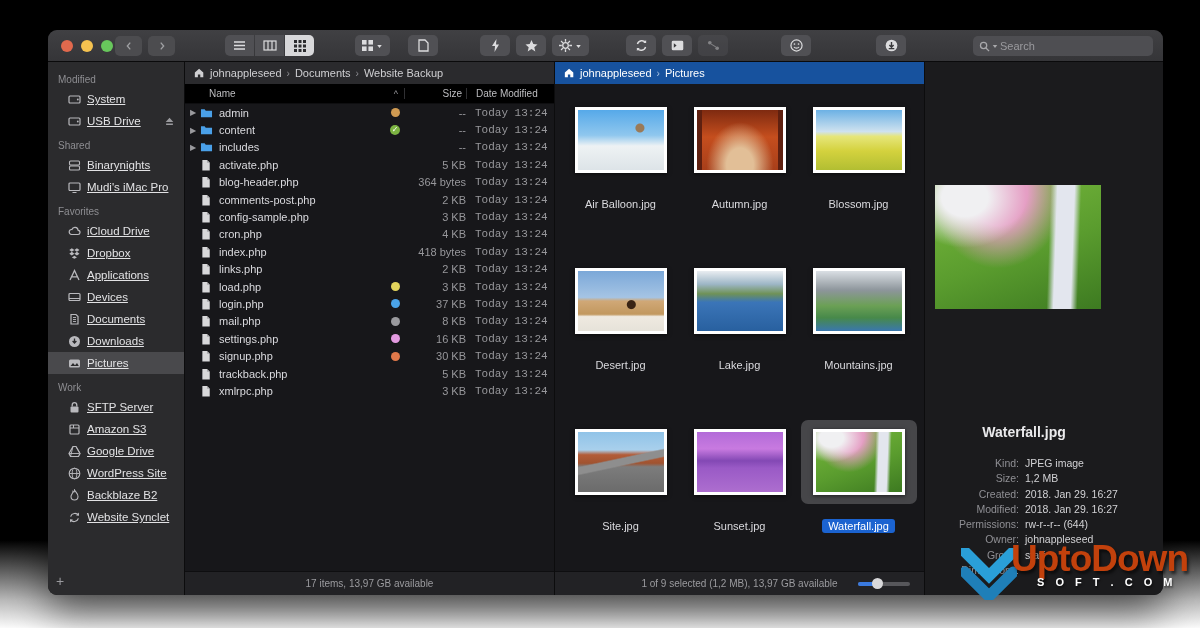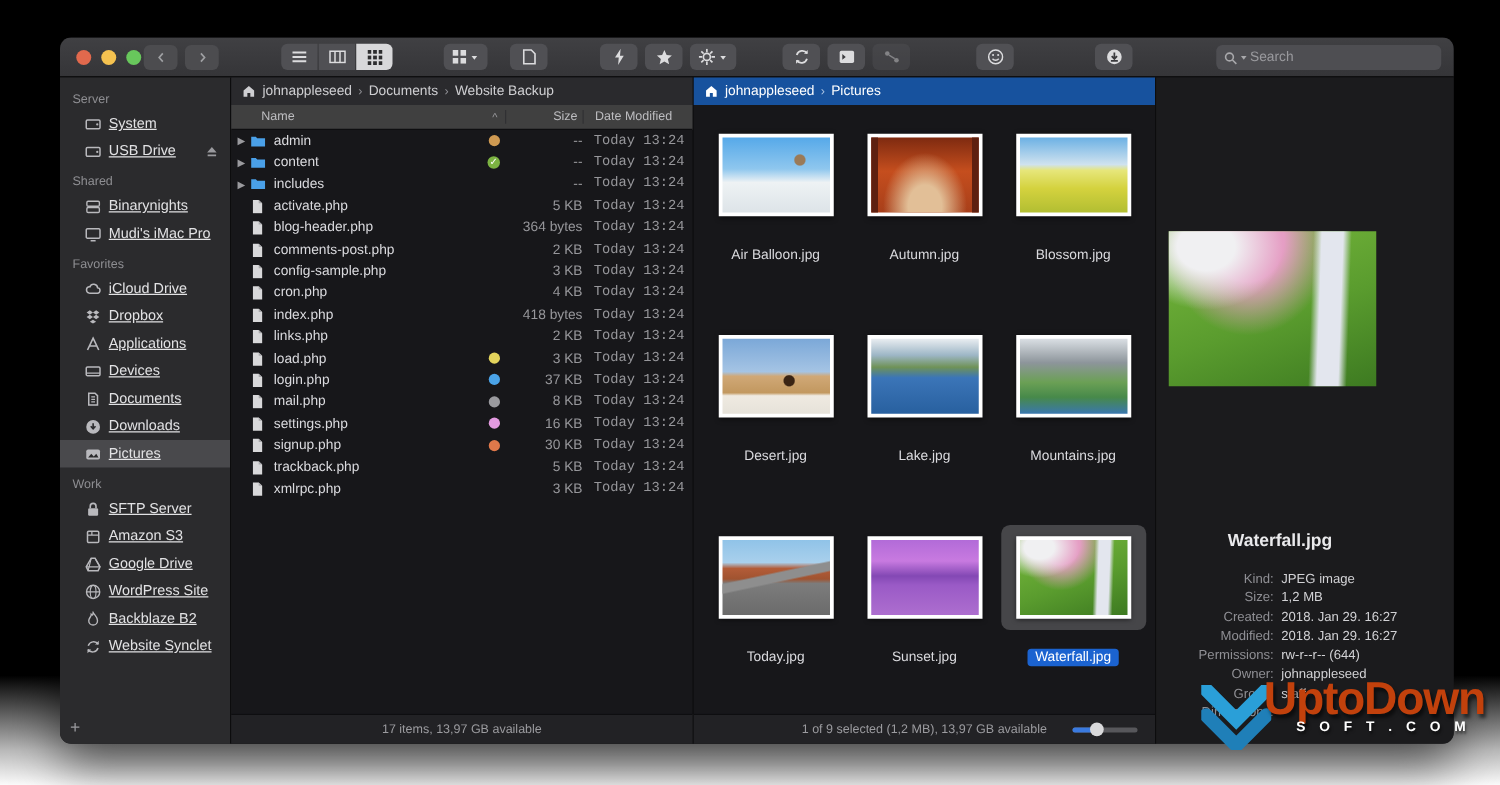--- a/index.html
+++ b/index.html
@@ -289,7 +289,7 @@
   <div class="content">
     <aside class="sidebar">
       <div id="sidebar-sections">
-          <div class="sechdr">Server</div>
+          <div class="sechdr">Modified</div>
           <div class="sitem">
             <span class="sic">
               <svg viewBox="0 0 13 13" width="13" height="13" class="ic">

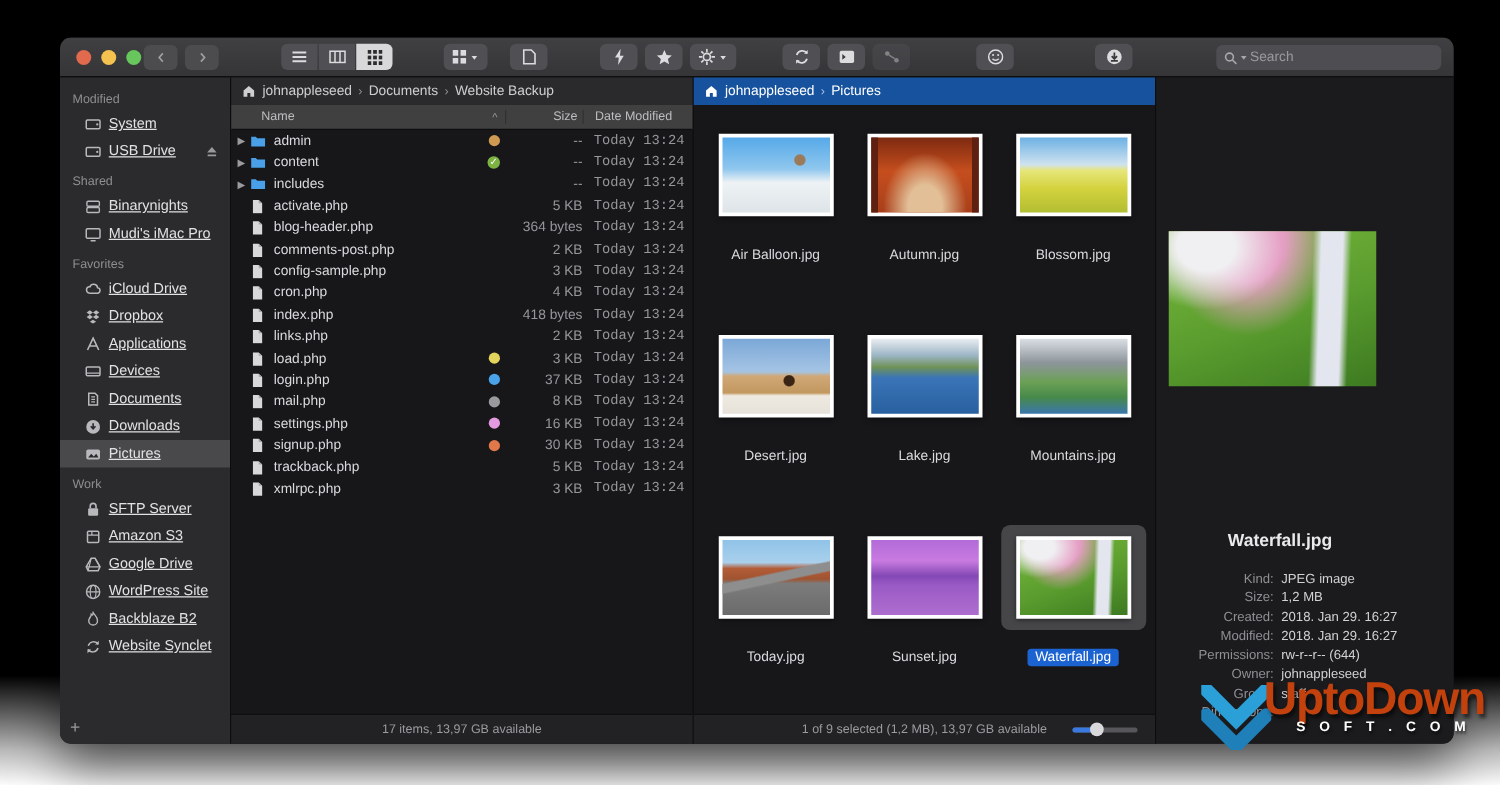--- a/index.html
+++ b/index.html
@@ -56,7 +56,7 @@
   .pathbar.active .pathsep { color:#a9c2e2; }
 
   
-  .colheader { height:20px; background:#404040; border-bottom:1px solid #0e0e10;
+  .colheader { height:20px; background:#000000; border-bottom:1px solid #0e0e10;
                display:flex; align-items:center; font-size:10px; color:#bdbdc0; }
   .ch-name { flex:1; padding-left:24px; display:flex; align-items:center; }
   .ch-sort { margin-left:auto; margin-right:6px; color:#9a9a9e; font-size:9px; }

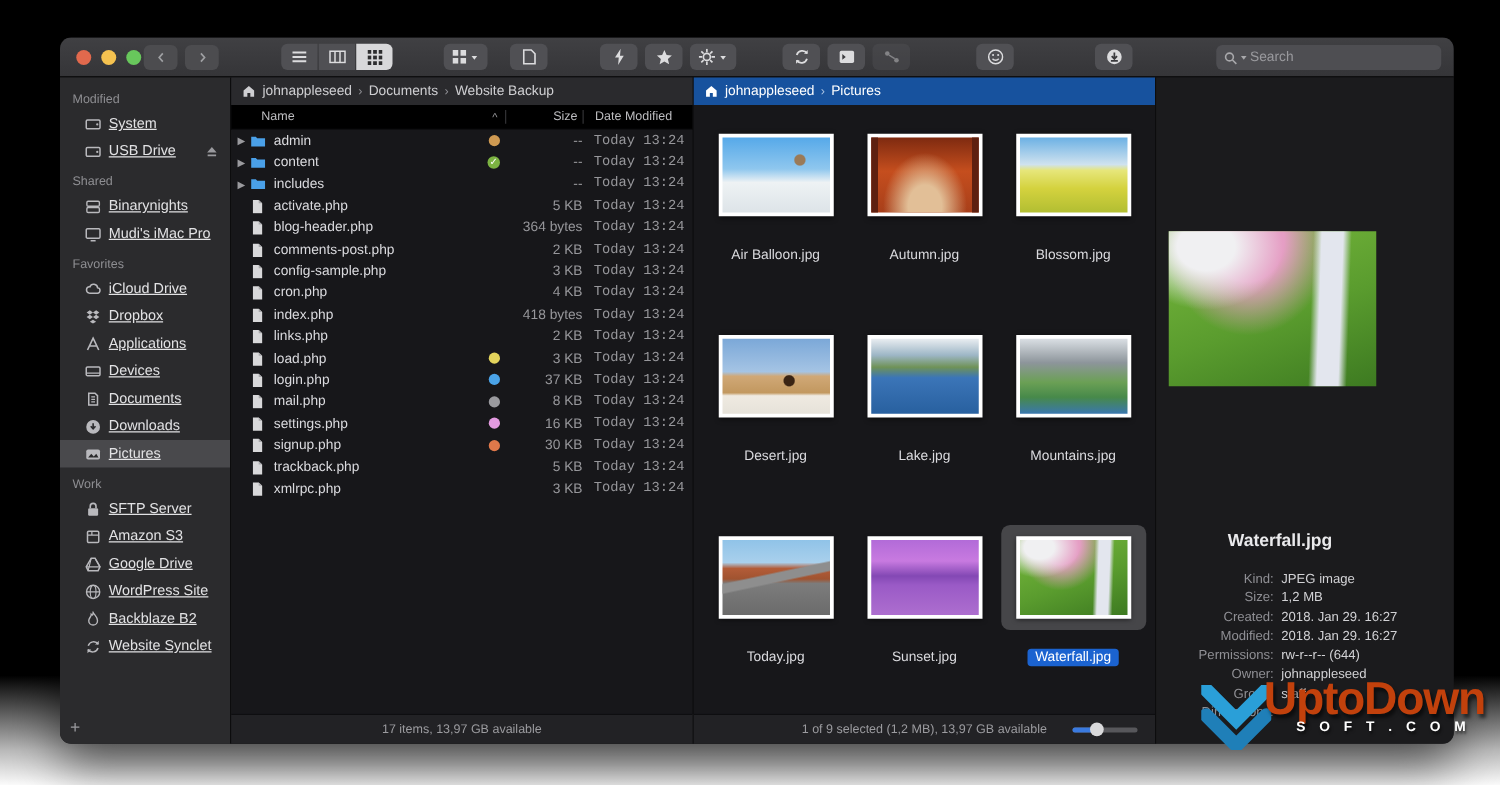--- a/index.html
+++ b/index.html
@@ -774,7 +774,7 @@
                 <div class="thumb th-road"></div>
               </div>
             </div>
-            <div class="gname">Today.jpg</div>
+            <div class="gname">Site.jpg</div>
           </div>
           <div class="gcell">
             <div class="plate">

